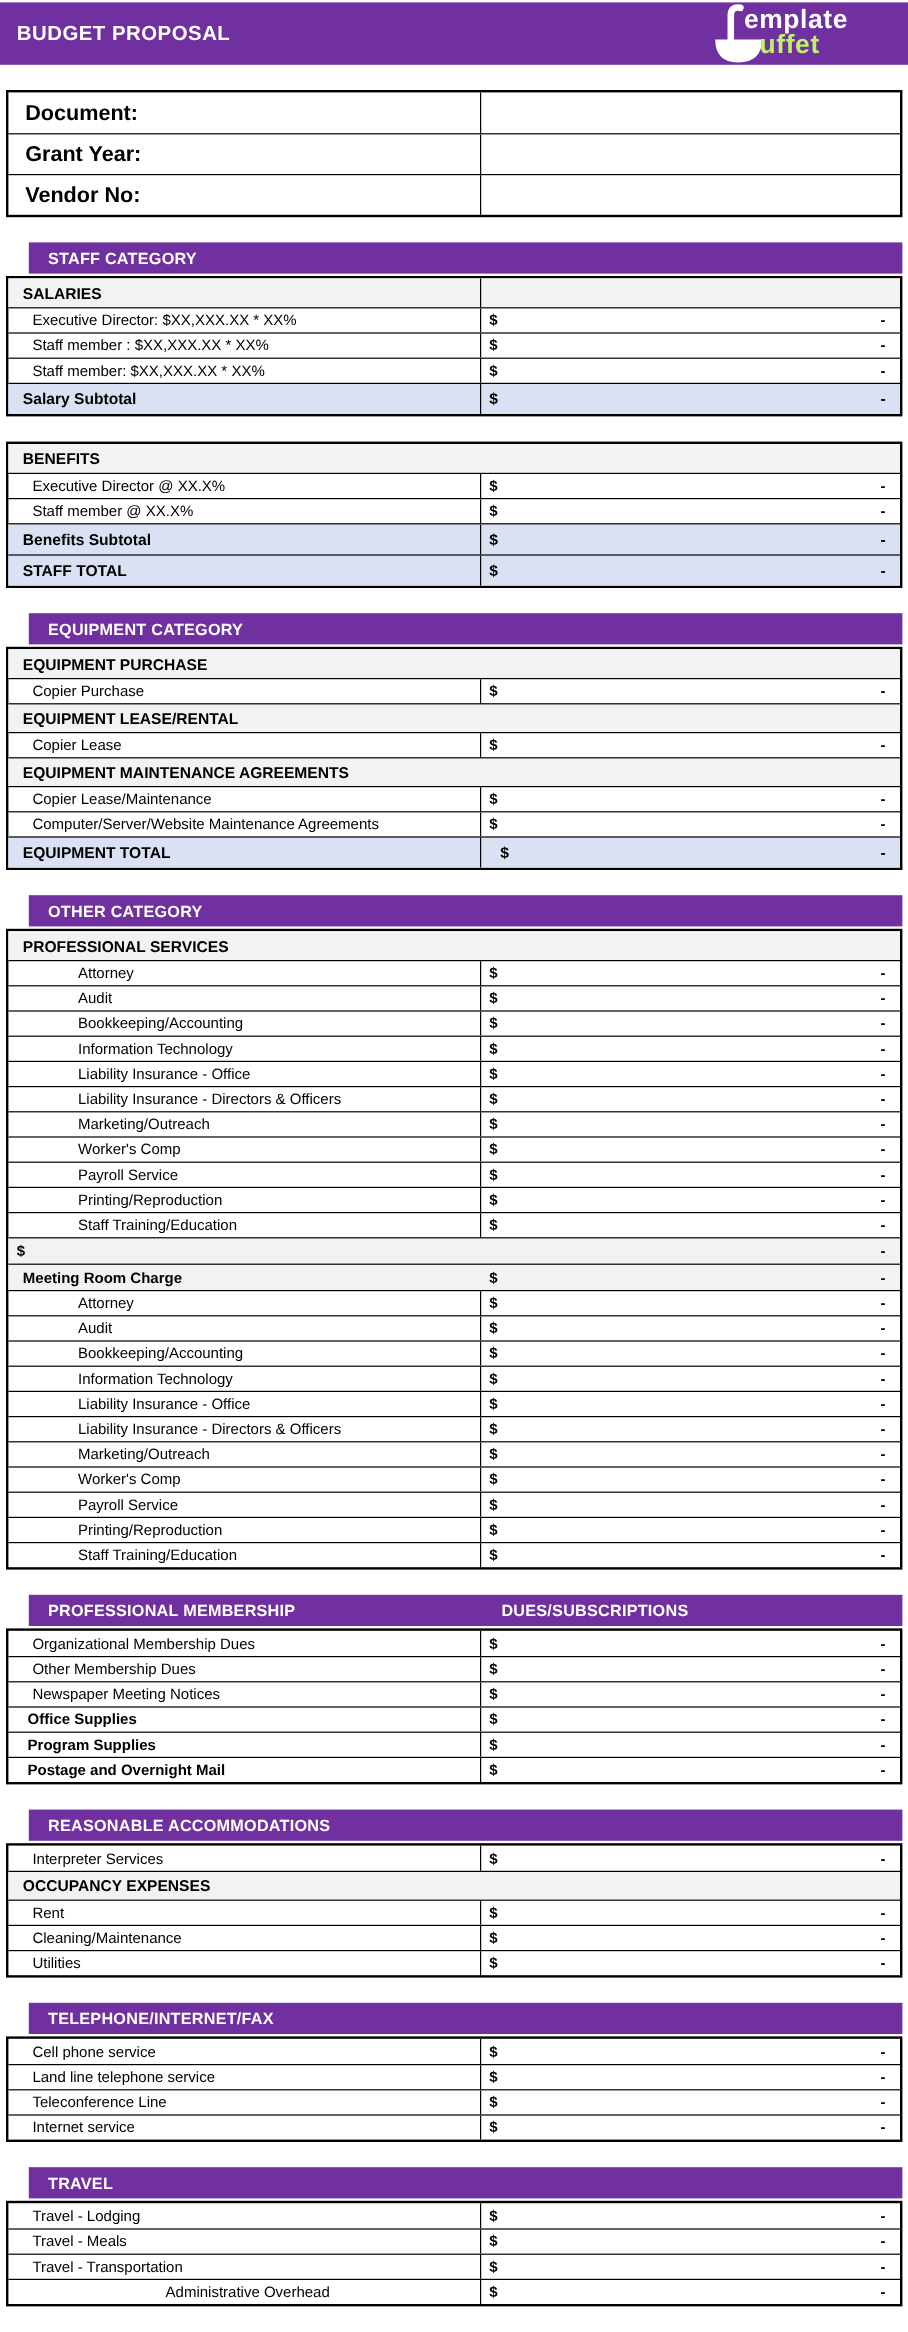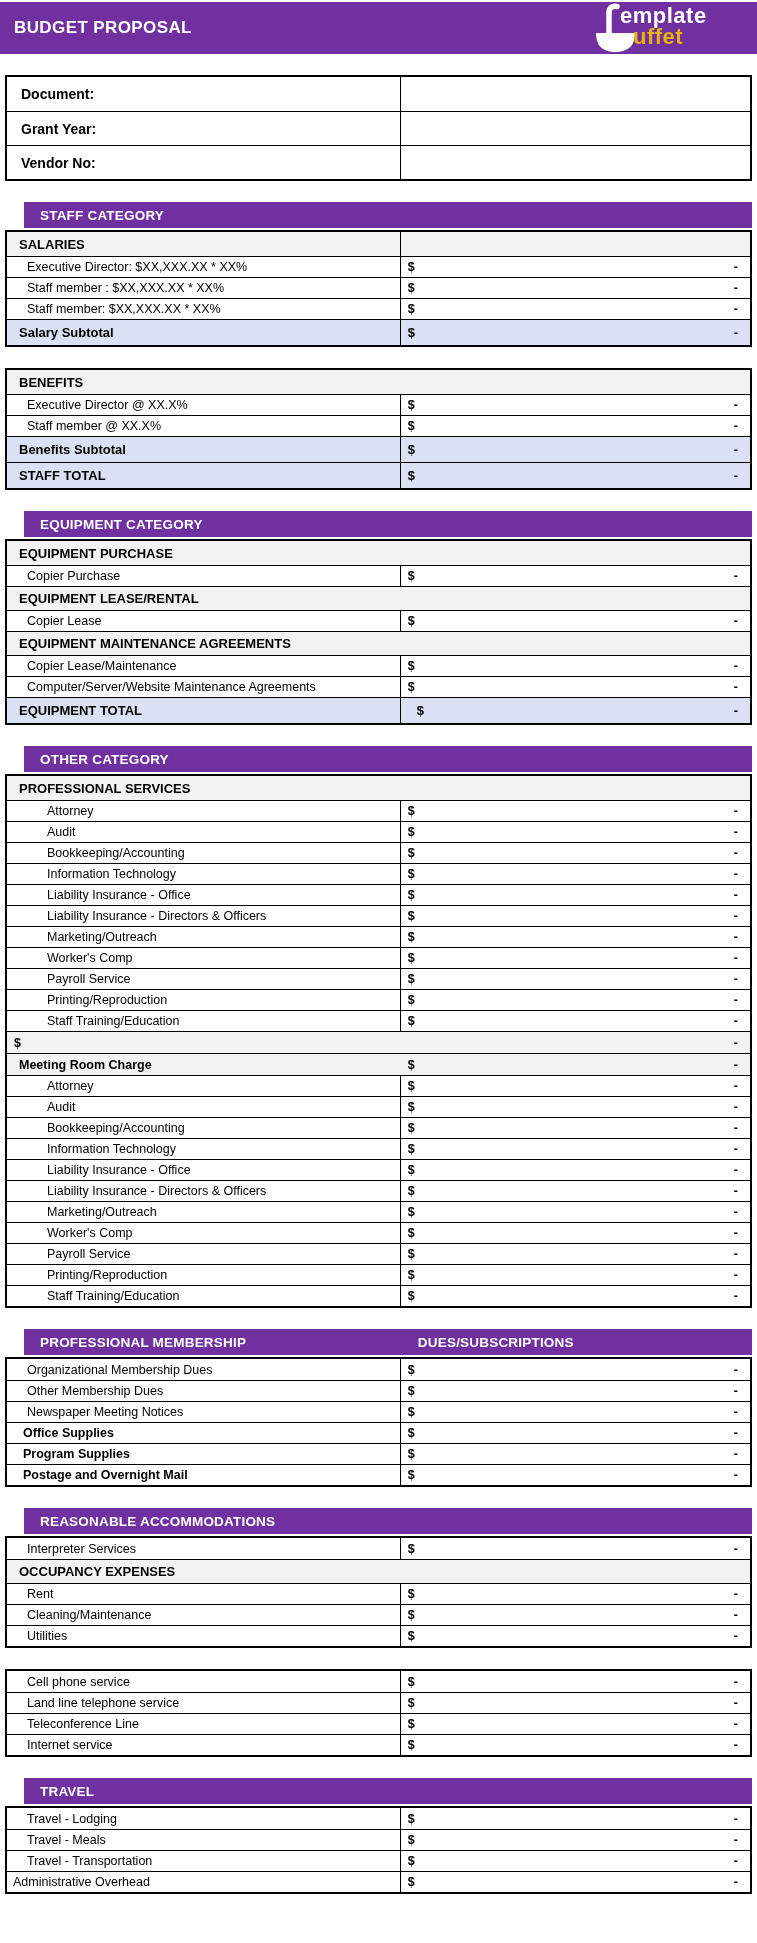--- a/index.html
+++ b/index.html
@@ -36,7 +36,7 @@
   .logo{position:relative;width:152px;height:56px;}
   .logo svg{position:absolute;left:0;top:2px;}
   .logo .l1{position:absolute;left:31px;top:3px;color:#fff;font-weight:bold;font-size:22px;letter-spacing:.5px;}
-  .logo .l2{position:absolute;left:44px;top:24px;color:#eab308;font-weight:bold;font-size:22px;letter-spacing:.5px;}
+  .logo .l2{position:absolute;left:44px;top:24px;color:#bef264;font-weight:bold;font-size:22px;letter-spacing:.5px;}
   
   main{padding:0 5px 8px 5px;}
   .block{margin-top:21px;}

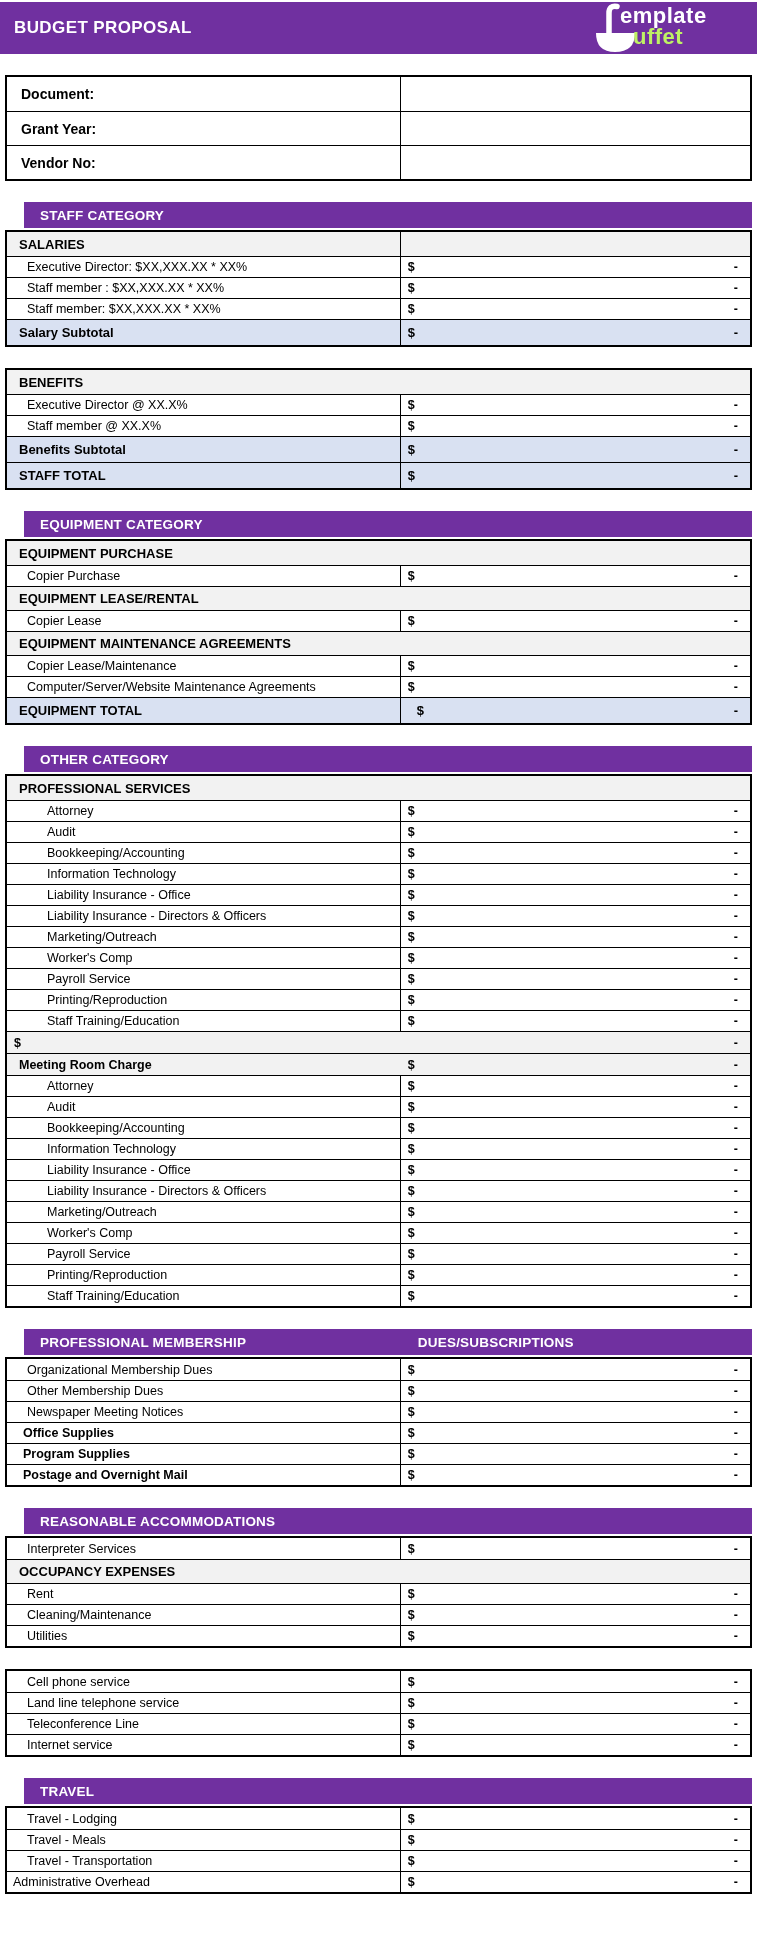--- a/index.html
+++ b/index.html
@@ -73,7 +73,7 @@
     padding:0 12px 0 7px;
     font-weight:bold;
   }
-  .field{min-height:34px;font-weight:bold;font-size:14px;}
+  .field{min-height:34px;font-weight:bold;font-size:18px;}
   .field .cell-l{padding-left:14px;}
   .subheader{background:var(--gray);font-weight:bold;min-height:24px;font-size:13px;}
   .subheader .cell-l{padding-left:12px;}

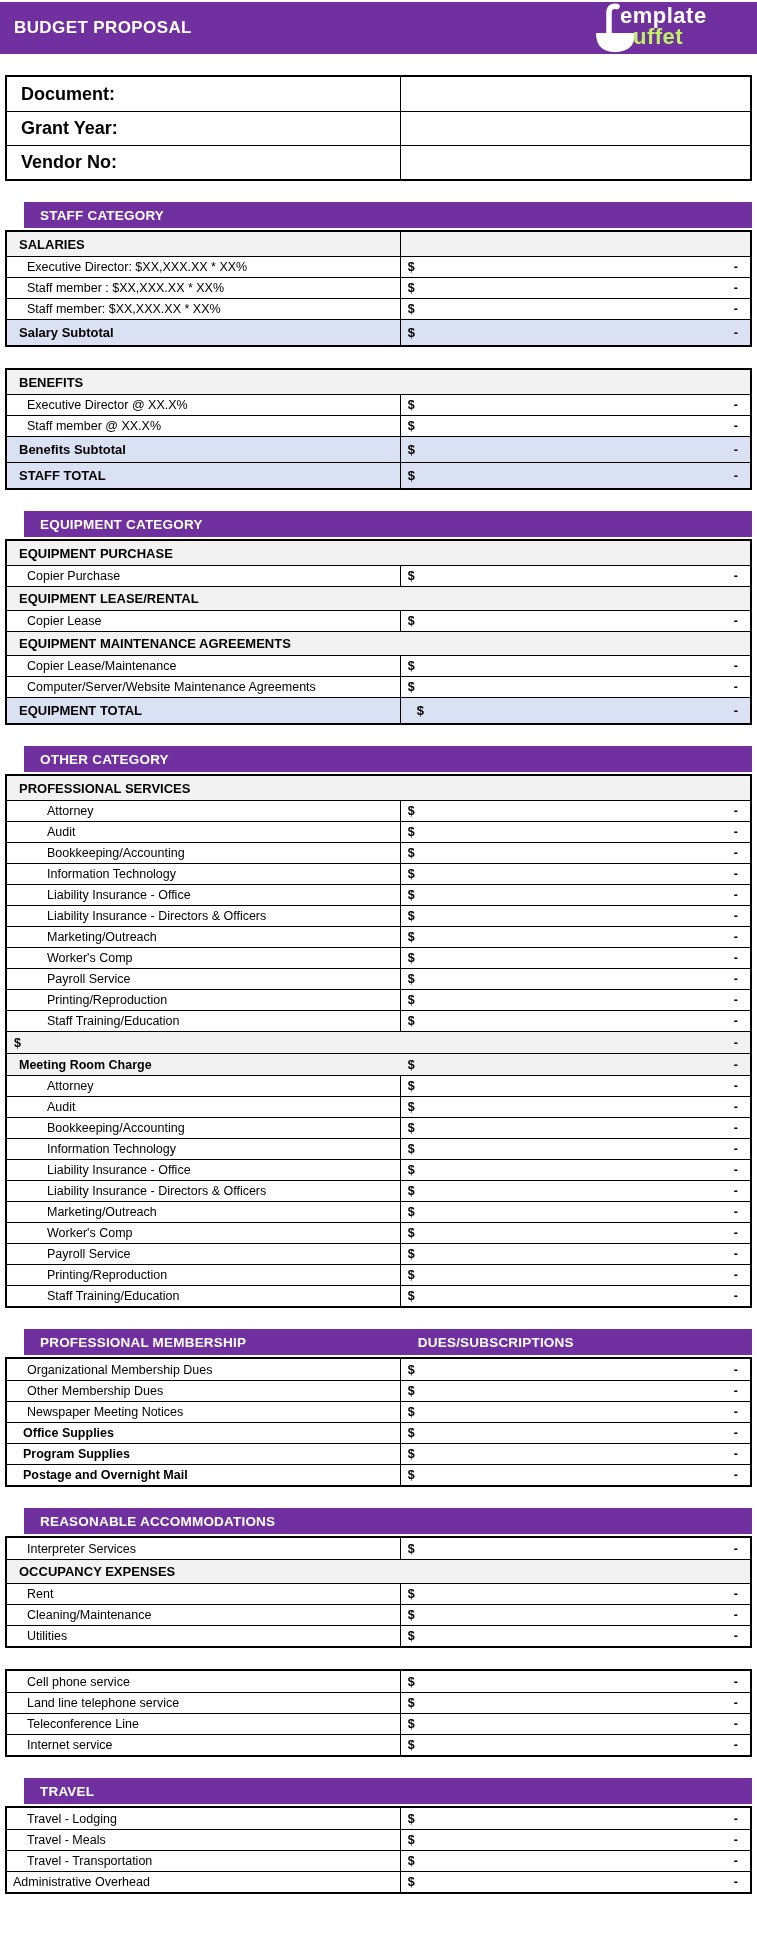--- a/index.html
+++ b/index.html
@@ -85,7 +85,7 @@
   .subtotal .cell-l{padding-left:12px;}
   .subtotal.dollar-indent .cell-r{padding-left:16px;}
   .ind0 .cell-l{padding-left:6px;}
-  .ind3 .cell-l{padding-left:40px;}
+  .ind3 .cell-l{padding-left:58px;}
 </style>
 </head>
 <body>

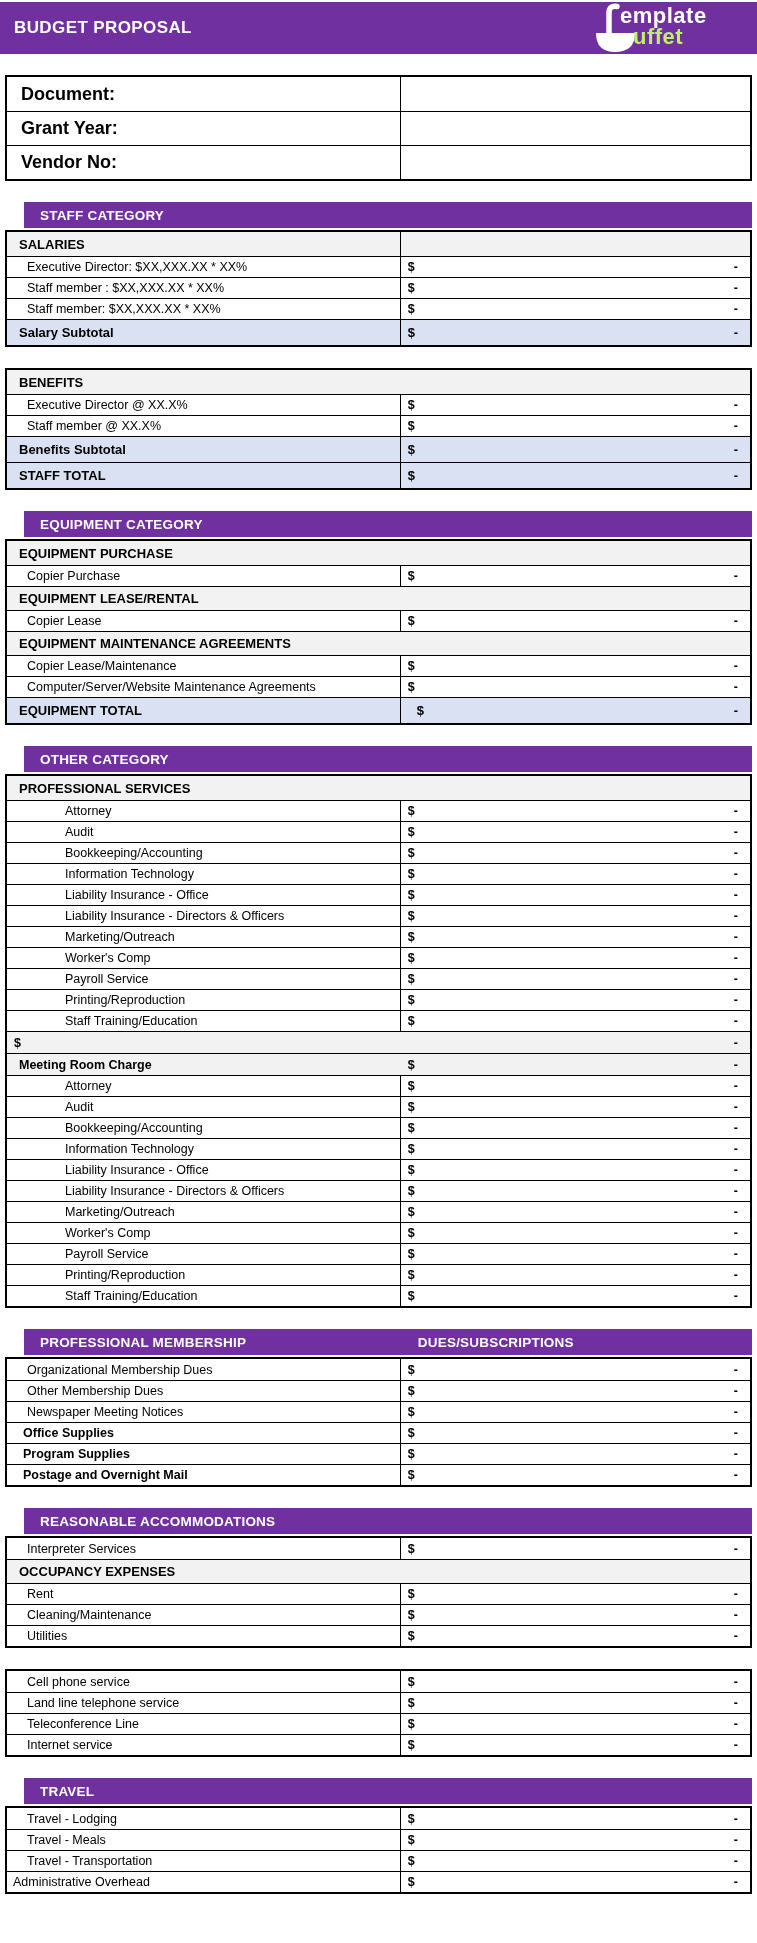--- a/index.html
+++ b/index.html
@@ -620,6 +620,9 @@
         </div>
       </div>
       <div class="block">
+        <div class="band">
+          <span>TELEPHONE/INTERNET/FAX</span>
+        </div>
         <div class="tbl">
           <div class="row item">
             <div class="cell-l">

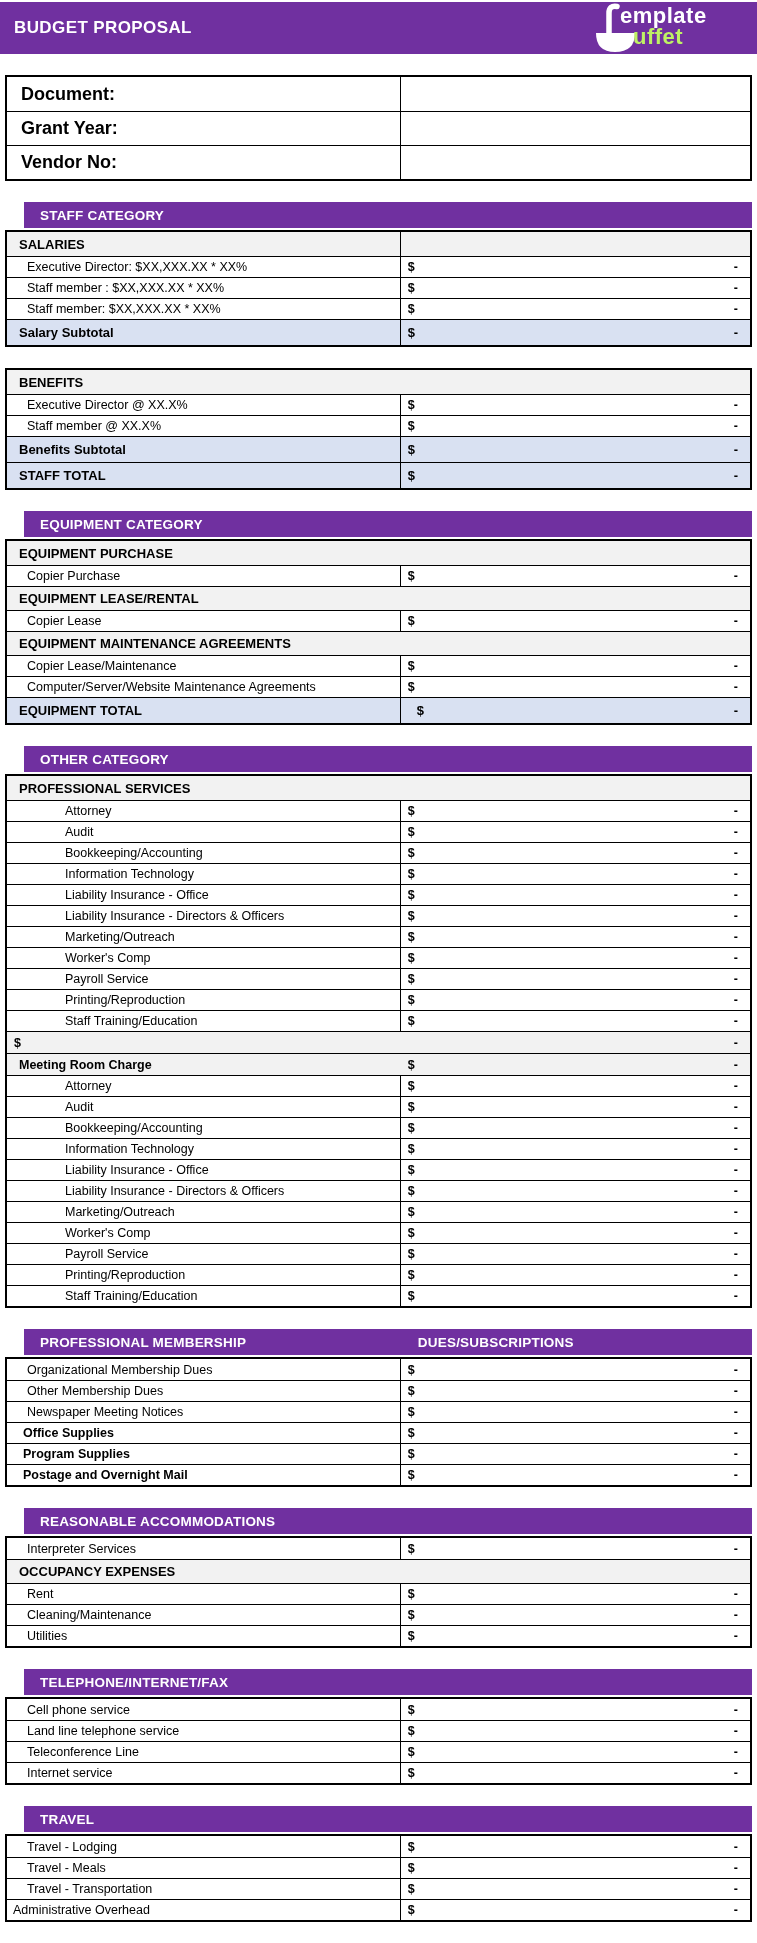--- a/index.html
+++ b/index.html
@@ -84,7 +84,7 @@
   .subtotal{background:var(--lav);font-weight:bold;min-height:26px;font-size:13px;}
   .subtotal .cell-l{padding-left:12px;}
   .subtotal.dollar-indent .cell-r{padding-left:16px;}
-  .ind0 .cell-l{padding-left:6px;}
+  .ind0 .cell-l{padding-left:6px;justify-content:center;}
   .ind3 .cell-l{padding-left:58px;}
 </style>
 </head>

